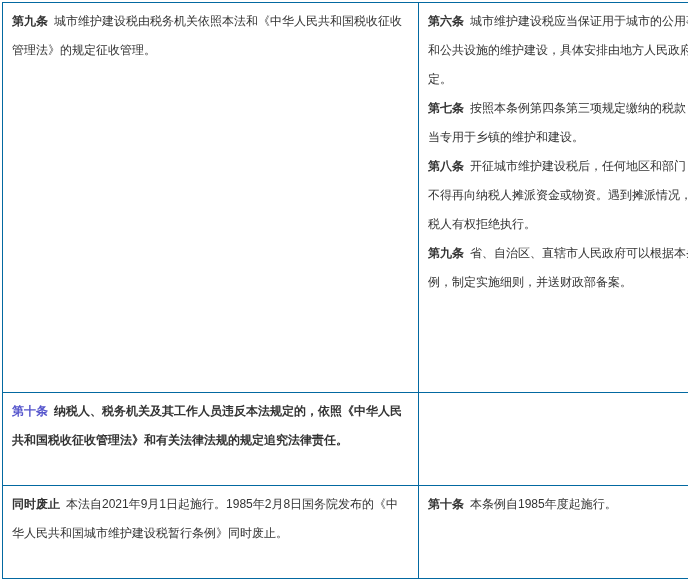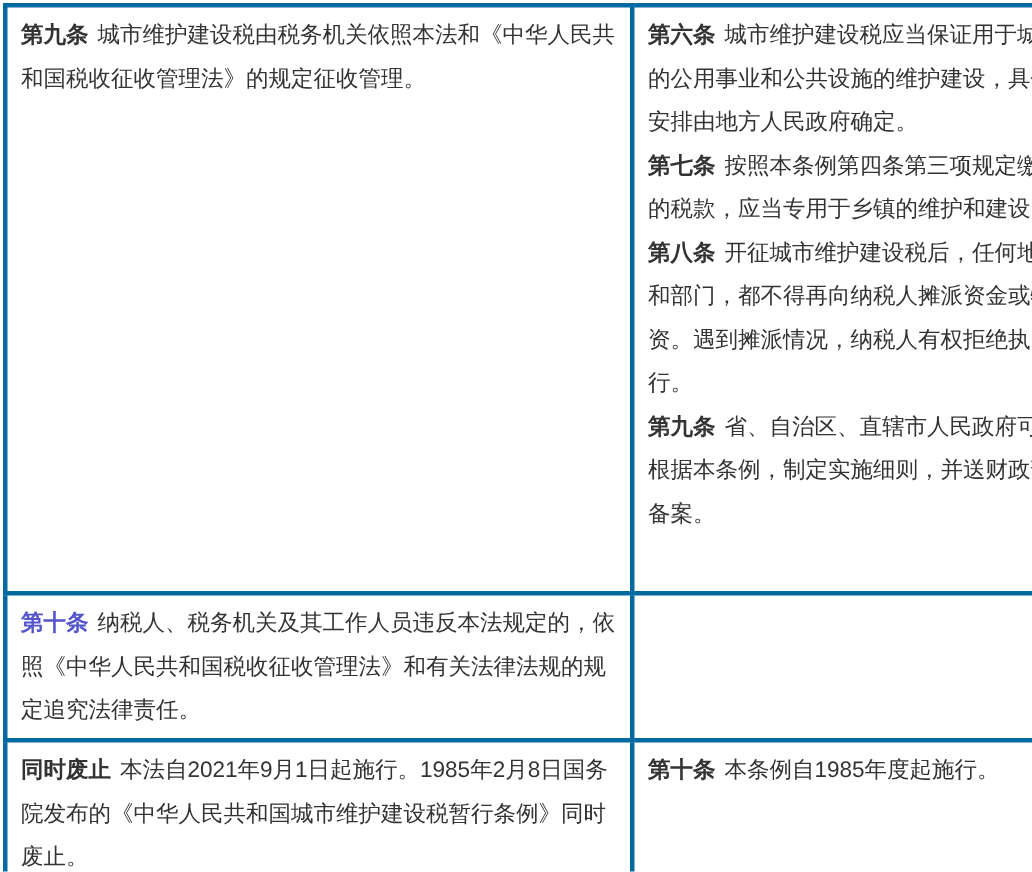--- a/index.html
+++ b/index.html
@@ -19,10 +19,10 @@
     background: #ffffff;
   }
   .law-table td {
-    border: 3px solid #0369a1;
+    border: 1px solid #0369a1;
     vertical-align: top;
     padding: 4px 8px 4px 9px;
-    font-size: 15px;
+    font-size: 12px;
     line-height: 29px;
     color: #333333;
     word-break: break-all;

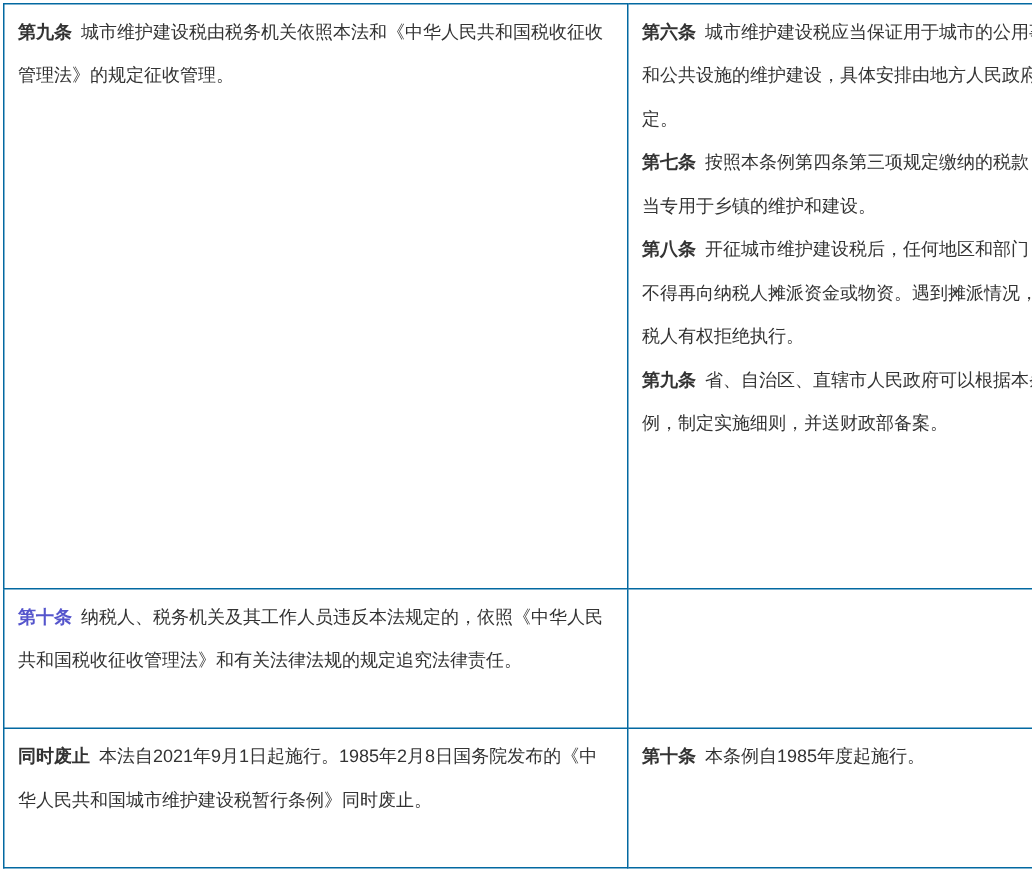--- a/index.html
+++ b/index.html
@@ -39,6 +39,7 @@
   }
   .highlight, .highlight .term {
     color: #5555cc;
+    font-weight: bold;
   }
 </style>
 </head>

